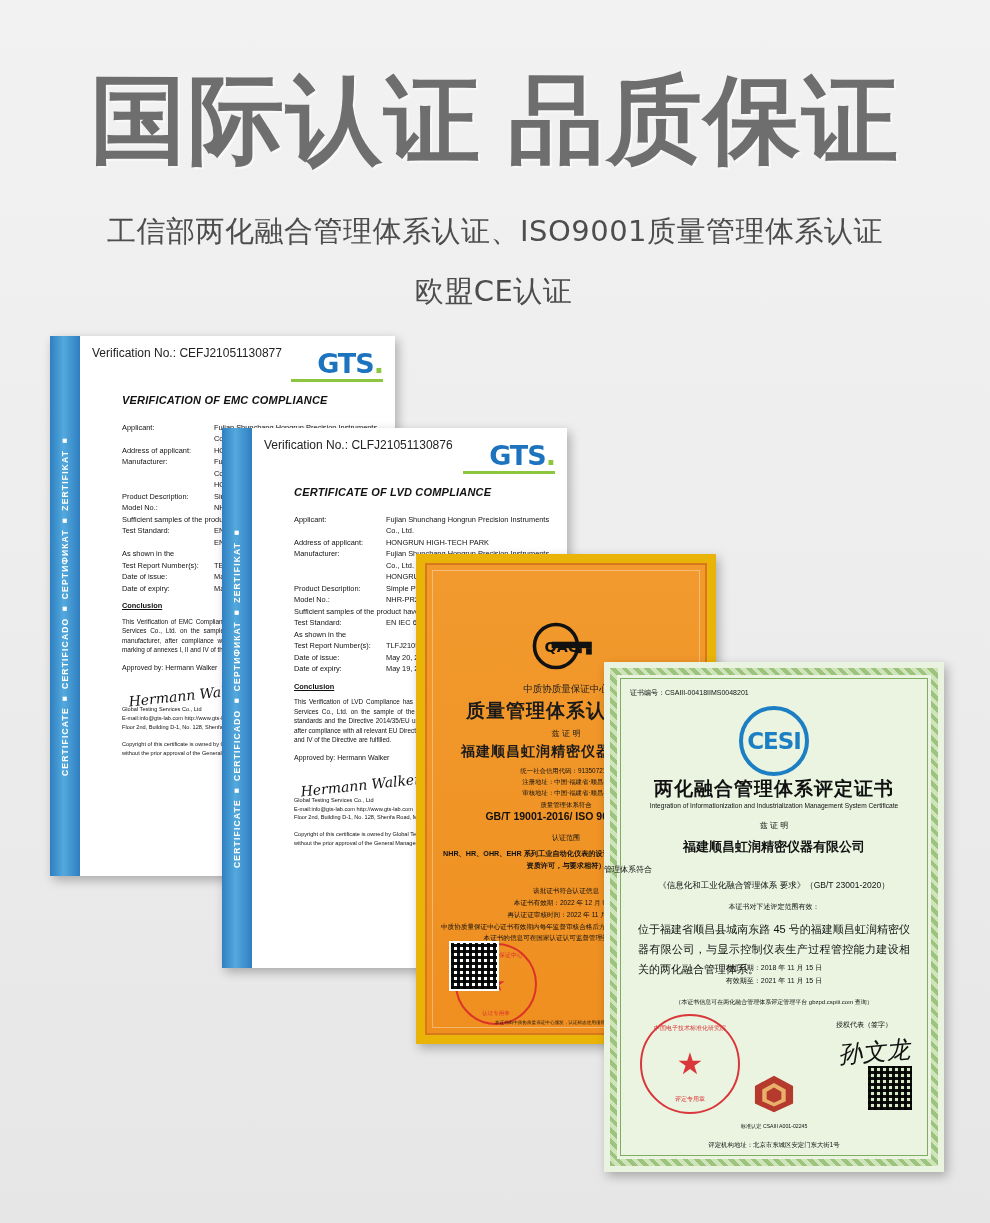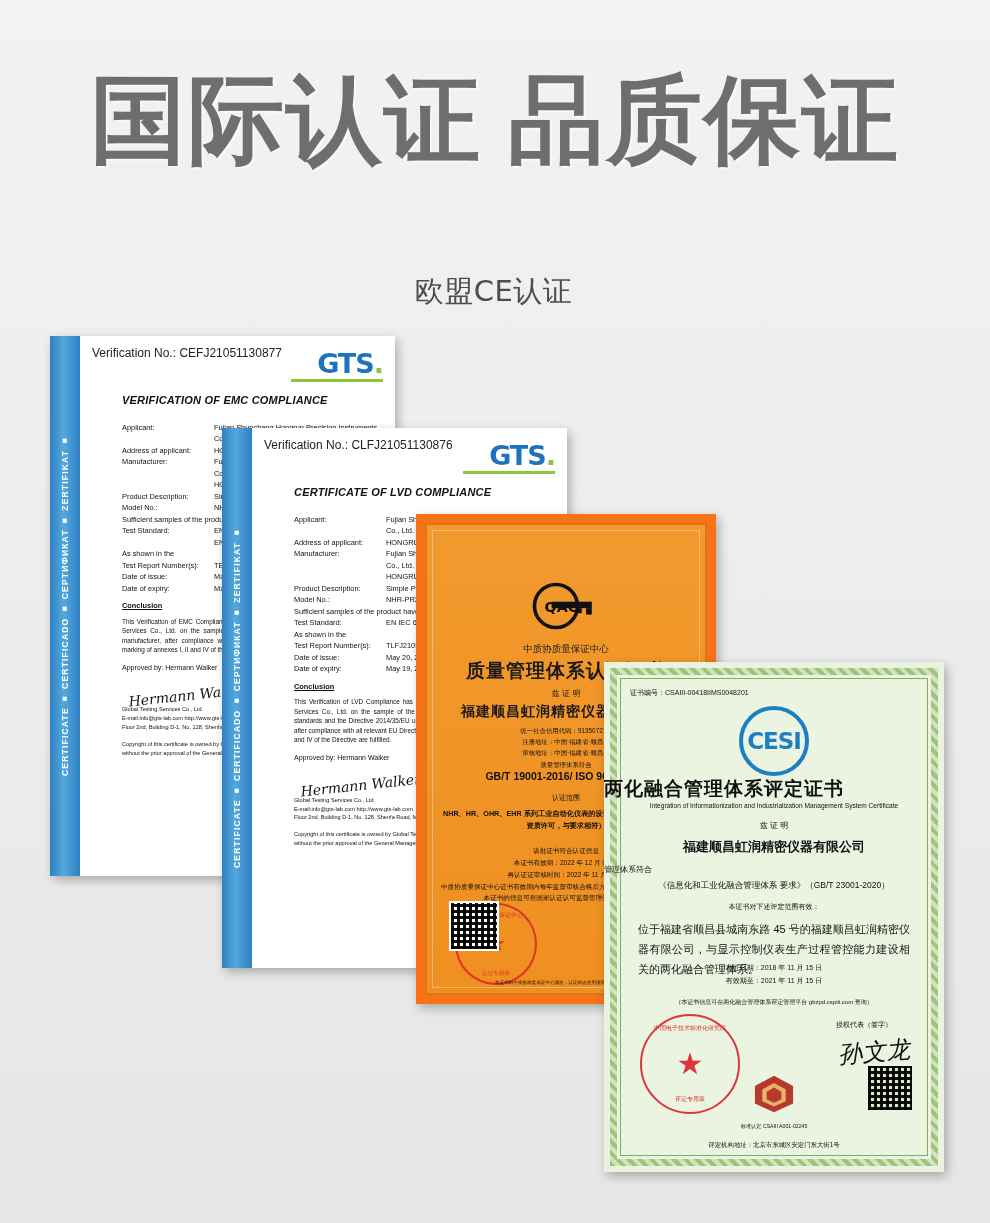--- a/index.html
+++ b/index.html
@@ -208,6 +208,7 @@
   <div class="headline">
     <span>国际认证</span><span class="sp"></span><span>品质保证</span>
   </div>
+  <div class="sub1">工信部两化融合管理体系认证、ISO9001质量管理体系认证</div>
   <div class="sub2">欧盟CE认证</div>
 
   <div class="cert gts" id="cert1">

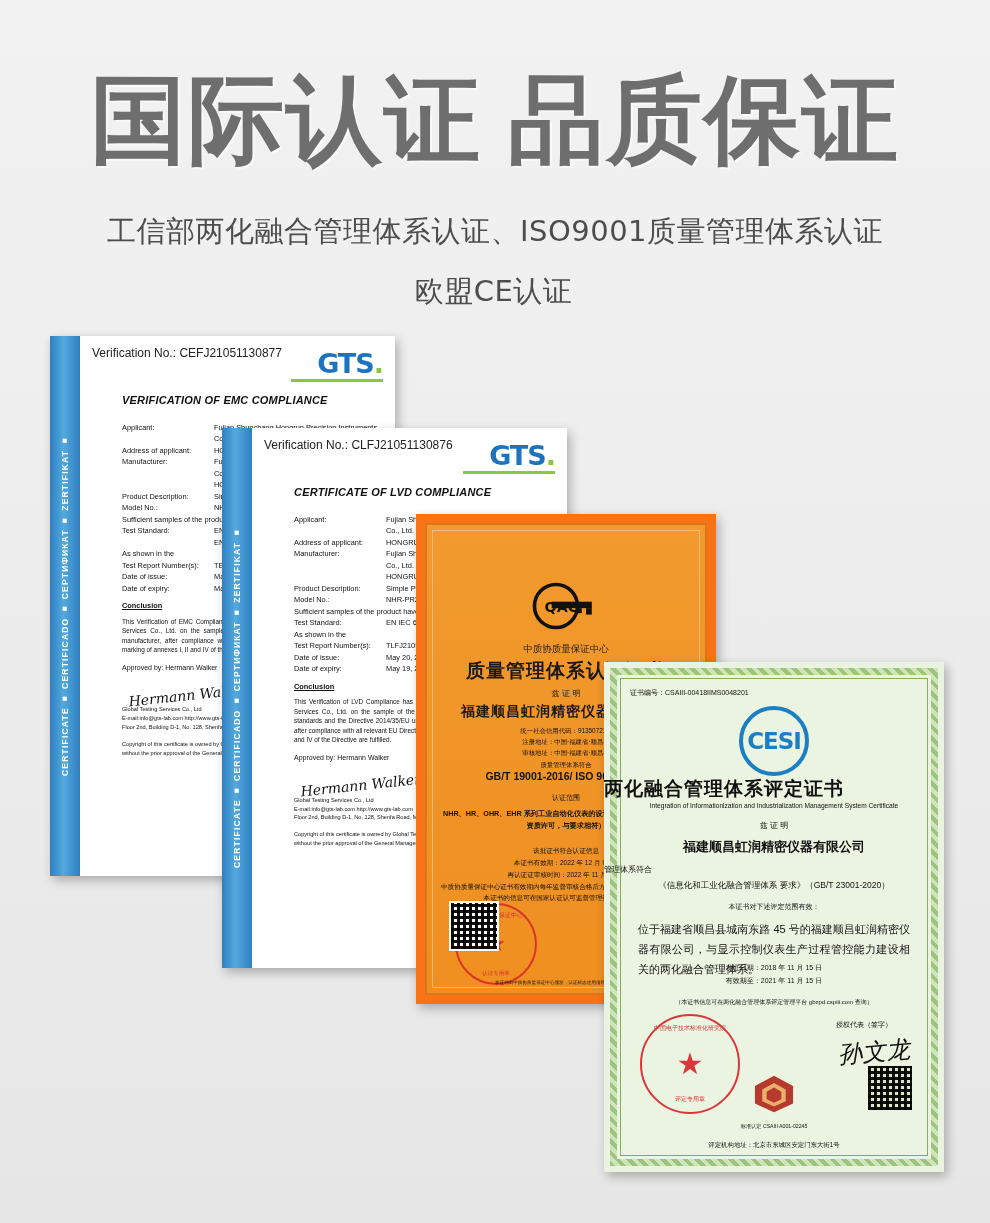--- a/index.html
+++ b/index.html
@@ -88,7 +88,7 @@
   #cert2{left:222px;top:428px;width:345px;height:540px;}
 
   
-  #cert3{left:416px;top:514px;width:300px;height:490px;background:#f97316;}
+  #cert3{left:416px;top:554px;width:300px;height:490px;background:#eab308;}
   #cert3 .inner{
     position:absolute;inset:9px;border:2px solid #d8781a;
     background:linear-gradient(180deg,#f29a2e 0%,#ef8f20 100%);

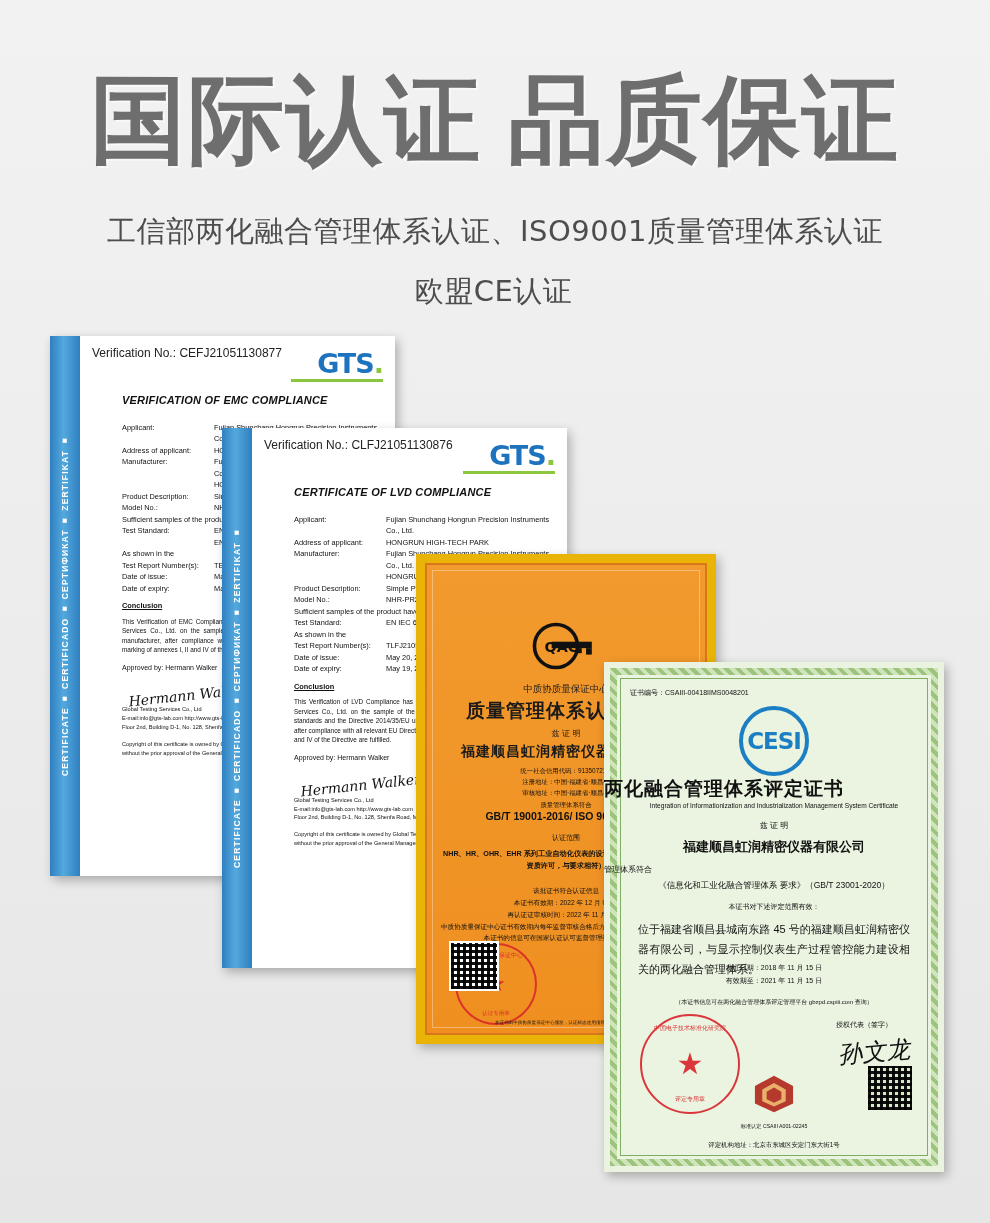--- a/index.html
+++ b/index.html
@@ -164,7 +164,7 @@
     color:#1c7fc4;font-size:23px;font-weight:bold;letter-spacing:-1px;background:#eaf4e0;
     font-family:"DejaVu Sans","Liberation Sans",sans-serif;
   }
-  .cs-t1{position:absolute;left:0;right:0;top:114px;font-size:19px;font-weight:bold;color:#111;letter-spacing:1px;}
+  .cs-t1{position:absolute;left:0;right:0;top:114px;text-align:center;font-size:19px;font-weight:bold;color:#111;letter-spacing:1px;}
   .cs-t2{position:absolute;left:0;right:0;top:140px;text-align:center;font-size:6.6px;color:#111;}
   .cs-t3{position:absolute;left:0;right:0;top:158px;text-align:center;font-size:8px;color:#111;}
   .cs-company{position:absolute;left:0;right:0;top:176px;text-align:center;font-size:13px;font-weight:bold;color:#111;}

